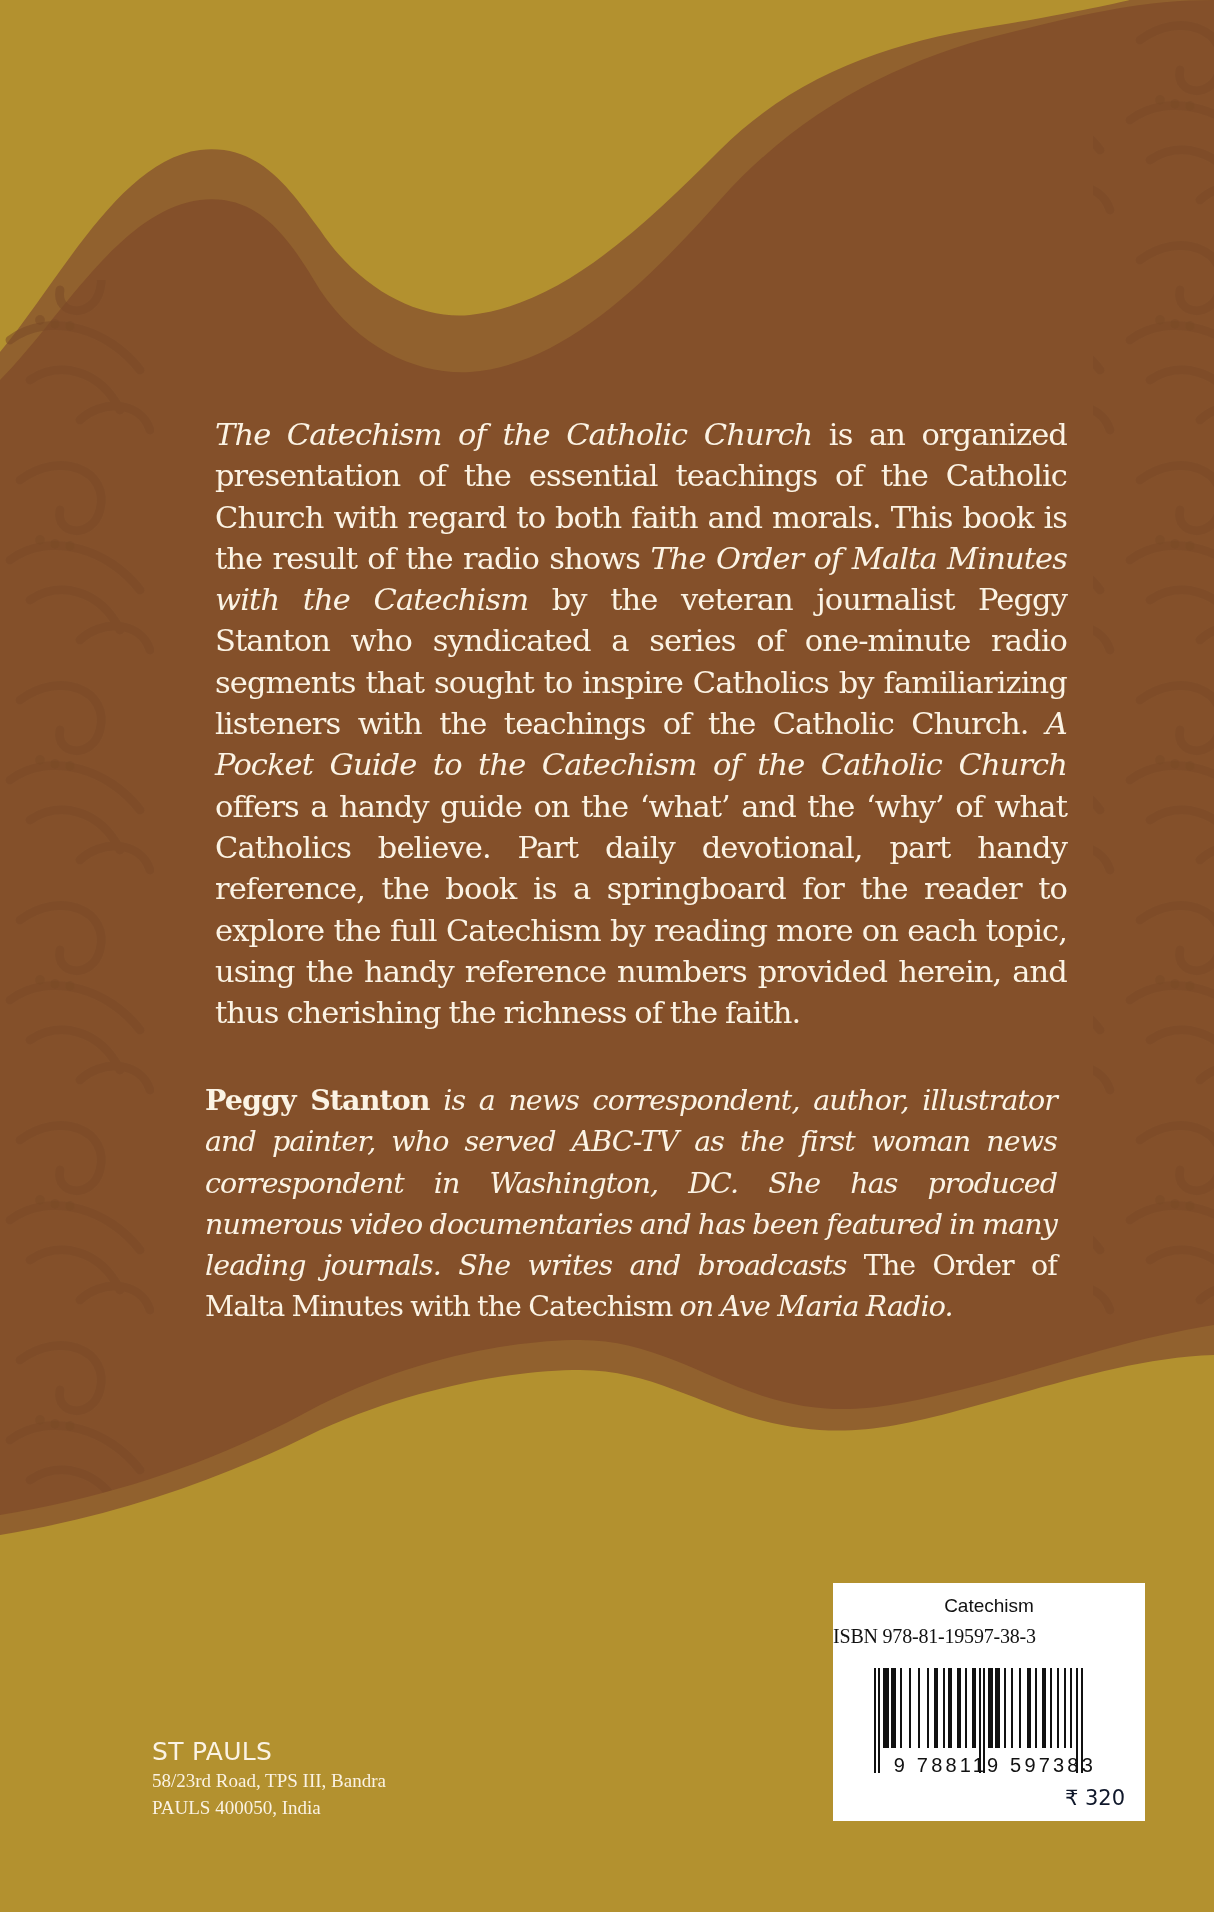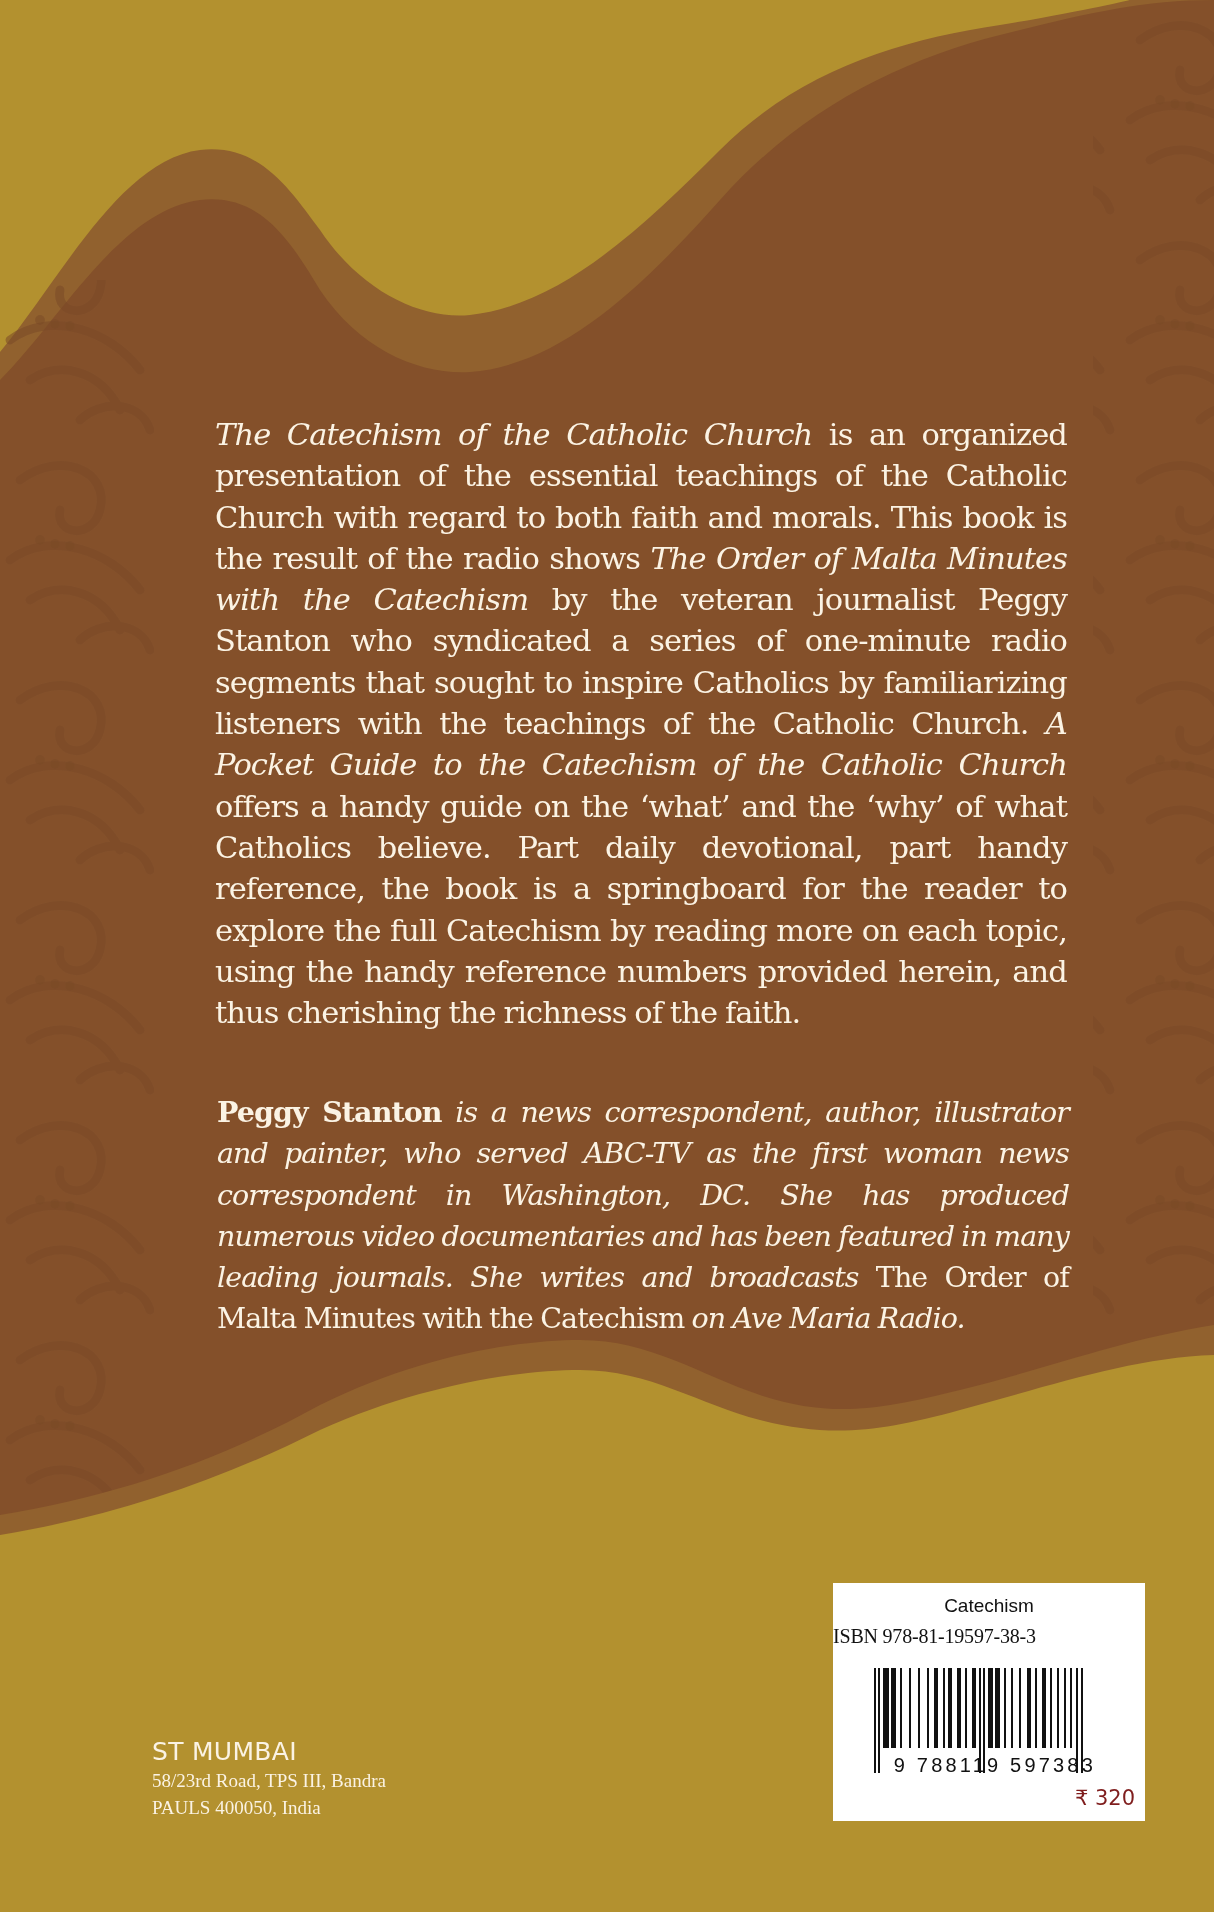--- a/index.html
+++ b/index.html
@@ -21,7 +21,7 @@
       font-family: "DejaVu Serif", "Liberation Serif", serif;
       color: #FBF3E4; font-size: 28.5px; line-height: 41.3px;
       text-align: justify; letter-spacing: -0.9px; word-spacing: -1px;
-      margin: 16px;
+      margin: 4px;
     }
     .bio b { font-weight: bold; font-style: normal; }
     .bio .it { font-style: italic; }

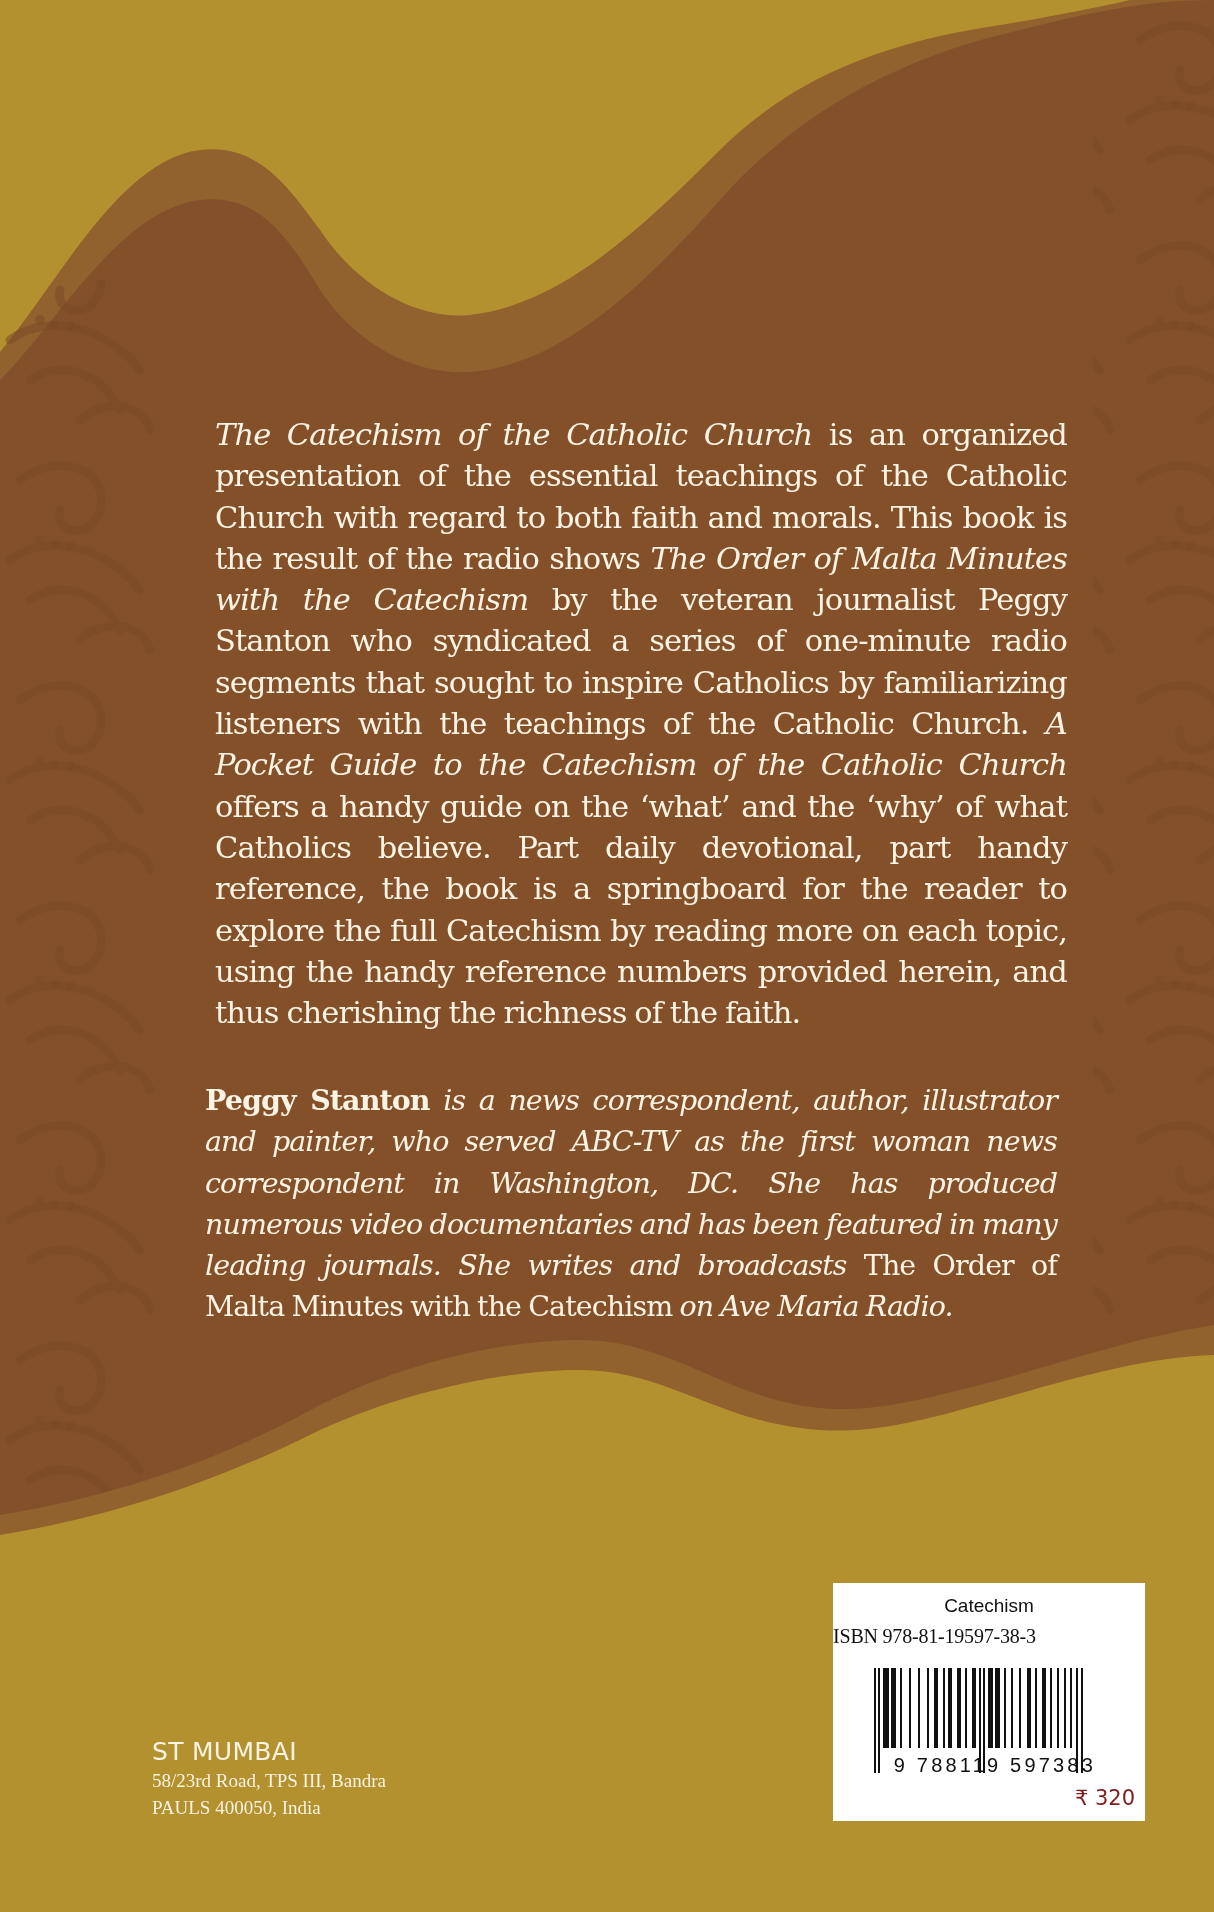--- a/index.html
+++ b/index.html
@@ -98,7 +98,7 @@
 <p class="bio"><b>Peggy Stanton</b><span class="it"> is a news correspondent, author, illustrator and painter, who served ABC-TV as the first woman news correspondent in Washington, DC. She has produced numerous video documentaries and has been featured in many leading journals. She writes and broadcasts </span><span>The Order of Malta Minutes with the Catechism</span><span class="it"> on Ave Maria Radio.</span></p>
 
 <div class="publisher">
-  <div class="name">ST MUMBAI</div>
+  <div class="name">ST PAULS</div>
   <div class="line">58/23rd Road, TPS III, Bandra</div>
   <div class="line">PAULS 400050, India</div>
 </div>

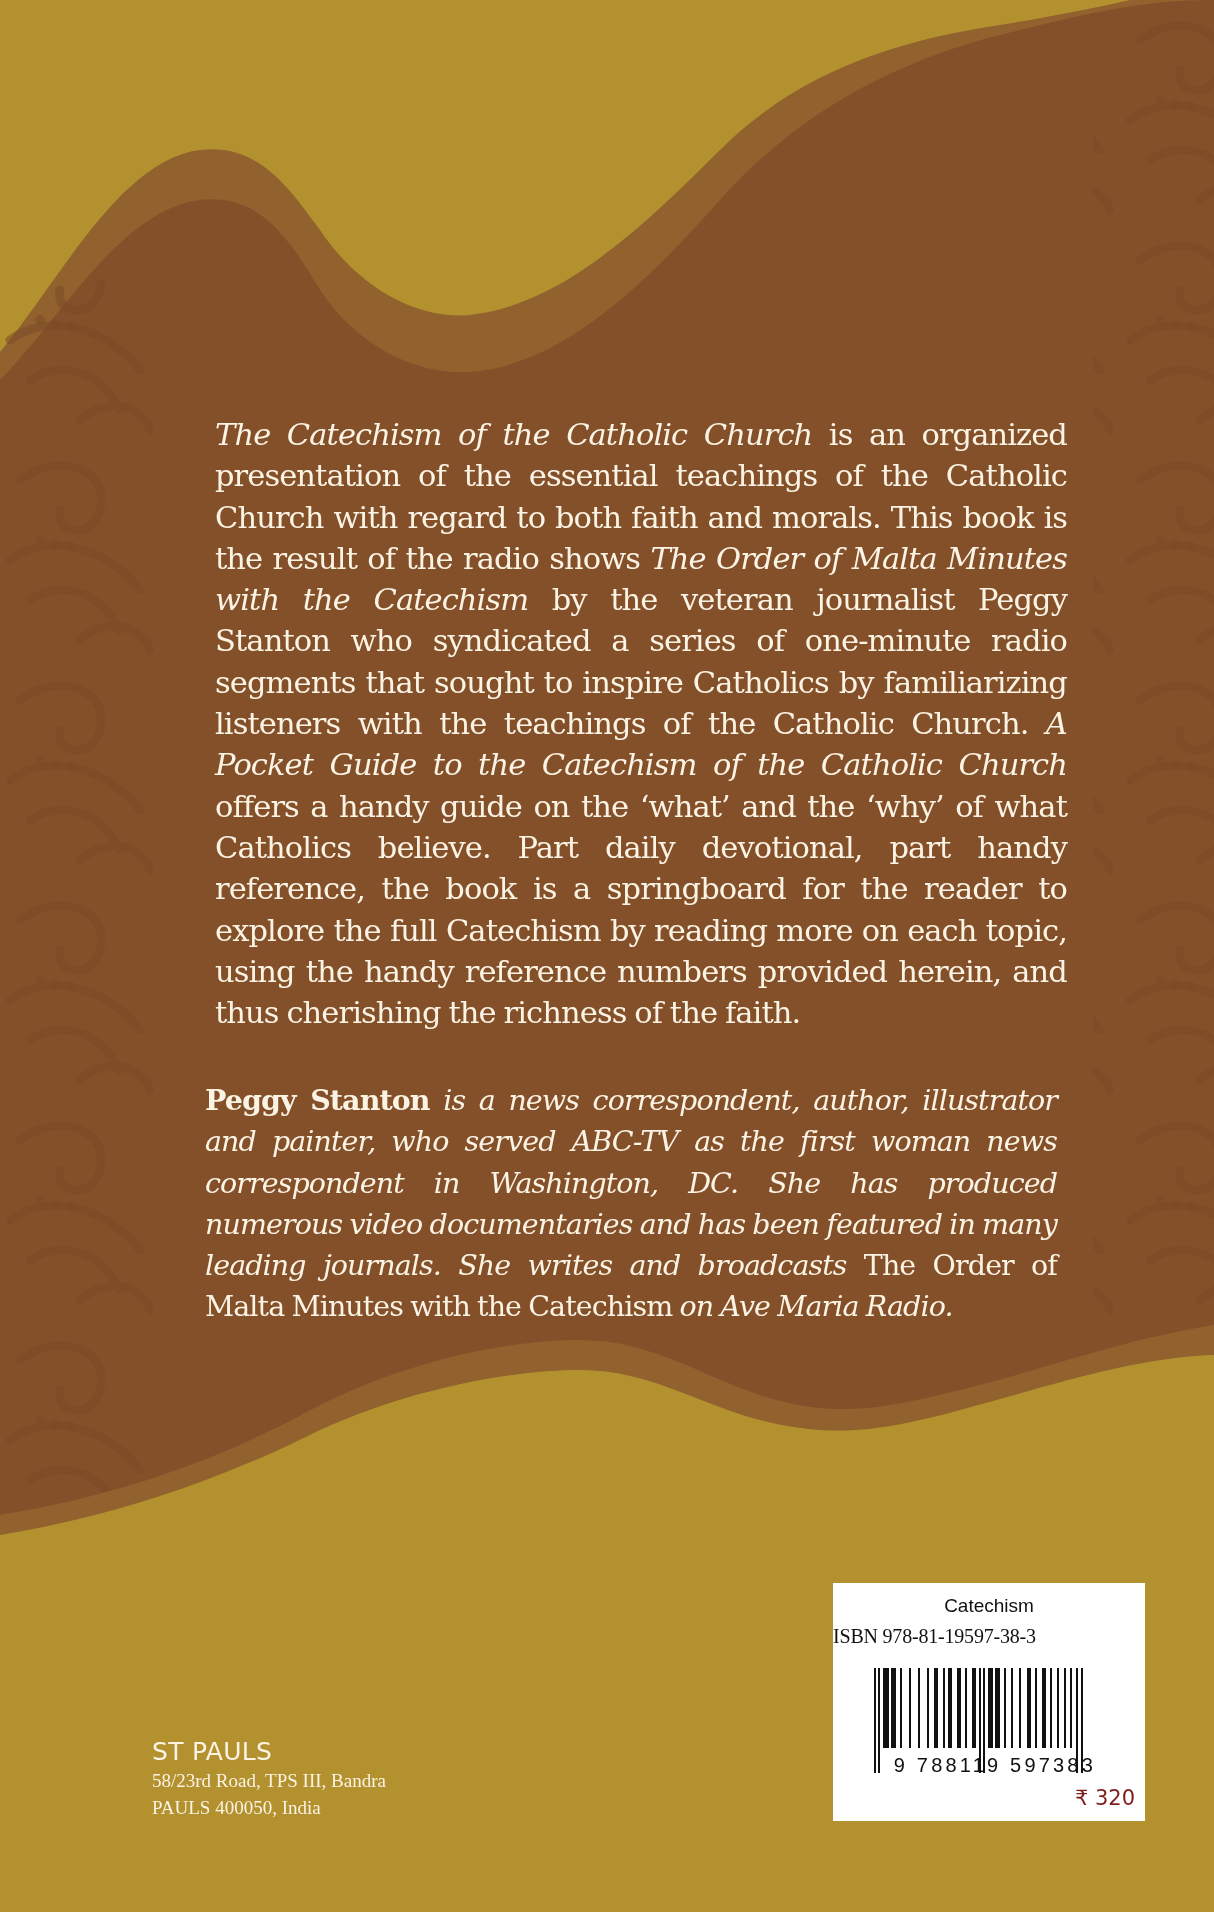--- a/index.html
+++ b/index.html
@@ -52,8 +52,8 @@
       letter-spacing: 3.2px; white-space: pre; text-align: right;
     }
     .bc-price {
-      position: absolute; right: 10px; top: 203px;
-      font-family: "DejaVu Sans", sans-serif; font-size: 21px; color: #7f1d1d;
+      position: absolute; right: 20px; top: 203px;
+      font-family: "DejaVu Sans", sans-serif; font-size: 21px; color: #0f172a;
     }
   </style>
 </head>

